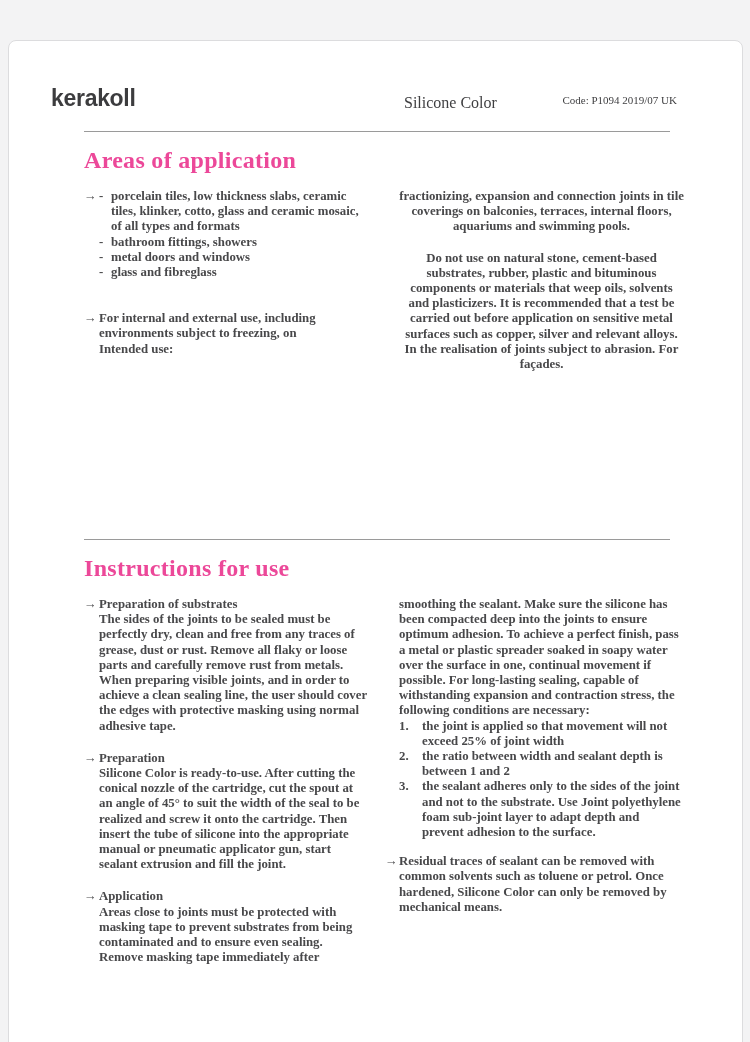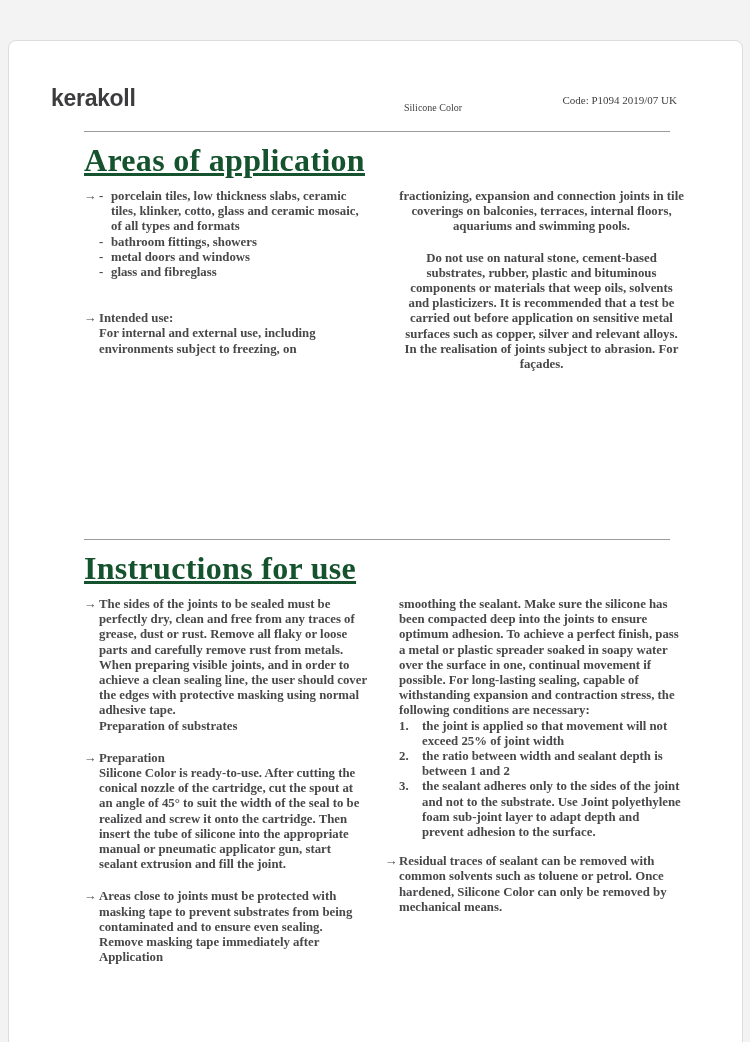--- a/index.html
+++ b/index.html
@@ -17,9 +17,9 @@
     font-weight:bold;font-size:23px;letter-spacing:-0.3px;color:#3c3c3e;
   }
   .doc-title{
-    position:absolute;left:395px;top:61px;
+    position:absolute;left:395px;top:53px;
     font-family:"Liberation Serif","DejaVu Serif",serif;
-    font-size:10px;color:#3f3f41;
+    font-size:16px;color:#3f3f41;
   }
   .doc-code{
     position:absolute;right:65px;top:53px;

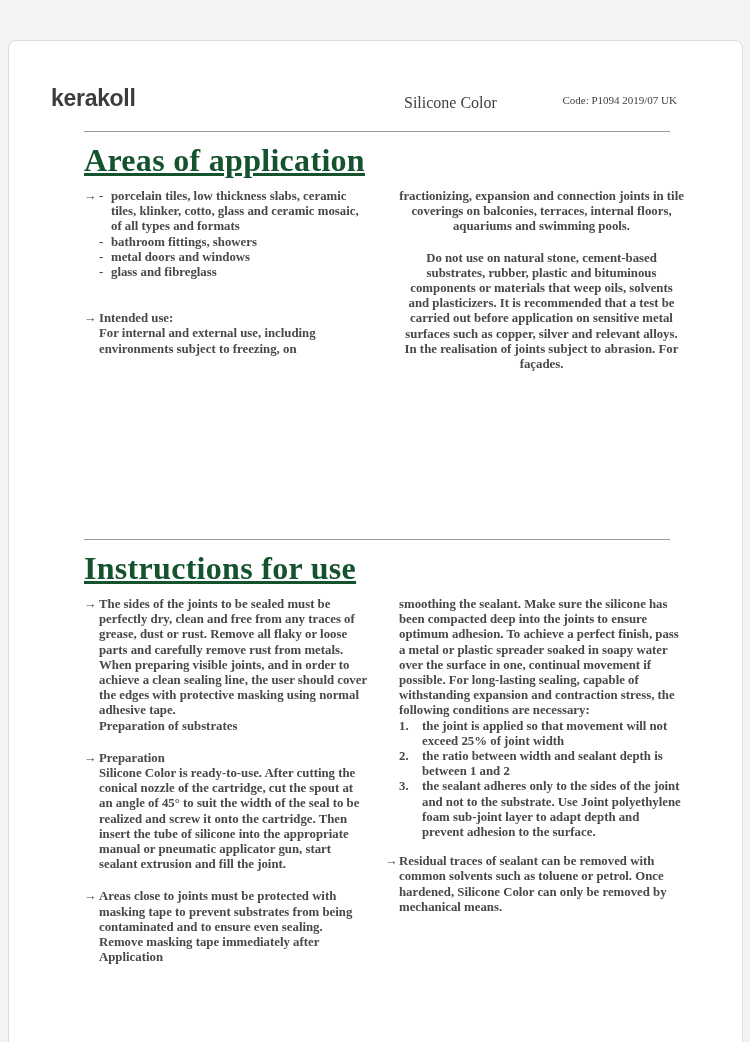--- a/index.html
+++ b/index.html
@@ -35,8 +35,8 @@
   .rule{border:none;border-top:1px solid #9a9a9a;margin:0;}
   h1{
     font-family:"Liberation Serif","DejaVu Serif",serif;
-    font-size:32px;line-height:31px;font-weight:bold;color:#14532d;
-    letter-spacing:0.3px;margin:13px 0 13px 0;text-decoration:underline;
+    font-size:24px;line-height:31px;font-weight:bold;color:#ec4899;
+    letter-spacing:0.3px;margin:13px 0 13px 0;
   }
   .cols{display:flex;gap:30px;}
   .col{width:285px;flex:0 0 285px;font-size:12.8px;line-height:15.2px;font-weight:bold;}

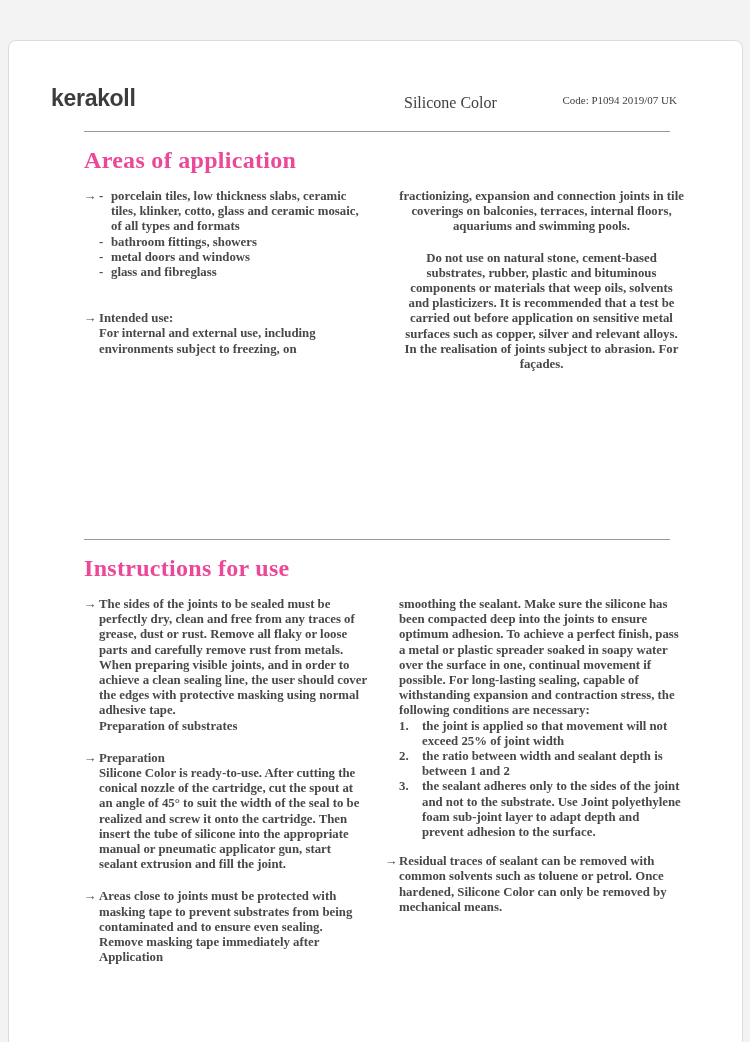--- a/index.html
+++ b/index.html
@@ -99,8 +99,8 @@
           <div class="bullet">
             <span class="marker">→</span>
             <div class="bbody">
+              <div>For internal and external use, including environments subject to freezing, on</div>
               <div>Intended use:</div>
-              <div>For internal and external use, including environments subject to freezing, on</div>
             </div>
           </div>
         </div>

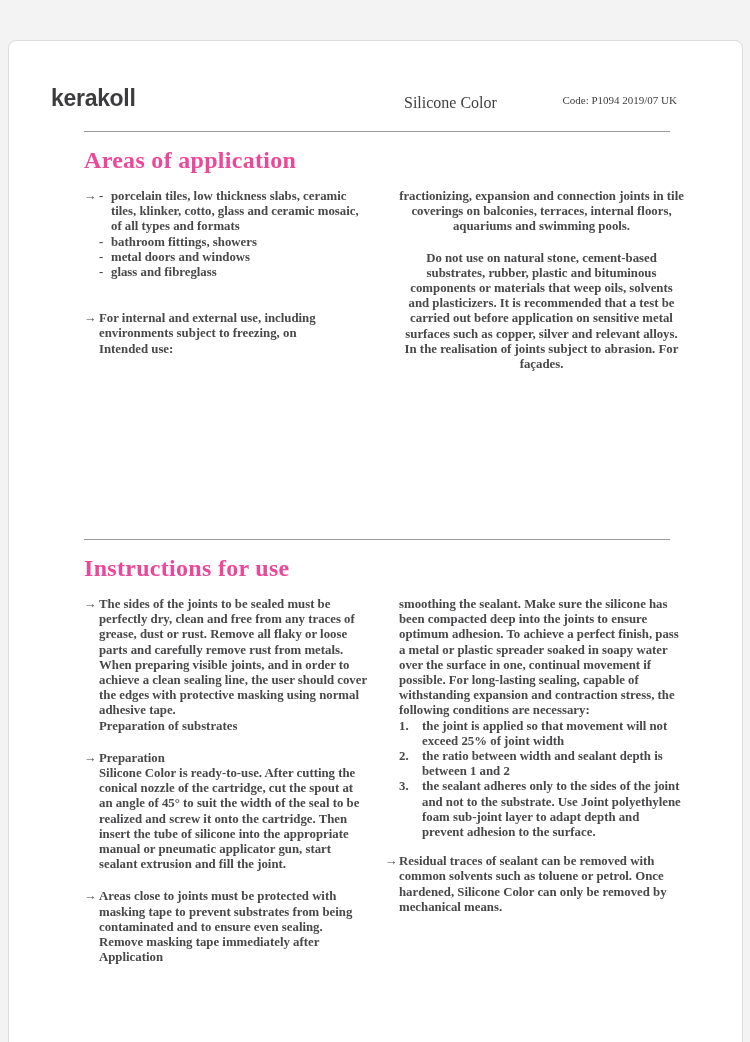--- a/index.html
+++ b/index.html
@@ -119,8 +119,8 @@
           <div class="bullet">
             <span class="marker">→</span>
             <div class="bbody">
+              <div>Preparation of substrates</div>
               <div>The sides of the joints to be sealed must be perfectly dry, clean and free from any traces of grease, dust or rust. Remove all flaky or loose parts and carefully remove rust from metals. When preparing visible joints, and in order to achieve a clean sealing line, the user should cover the edges with protective masking using normal adhesive tape.</div>
-              <div>Preparation of substrates</div>
             </div>
           </div>
           <div class="bullet">

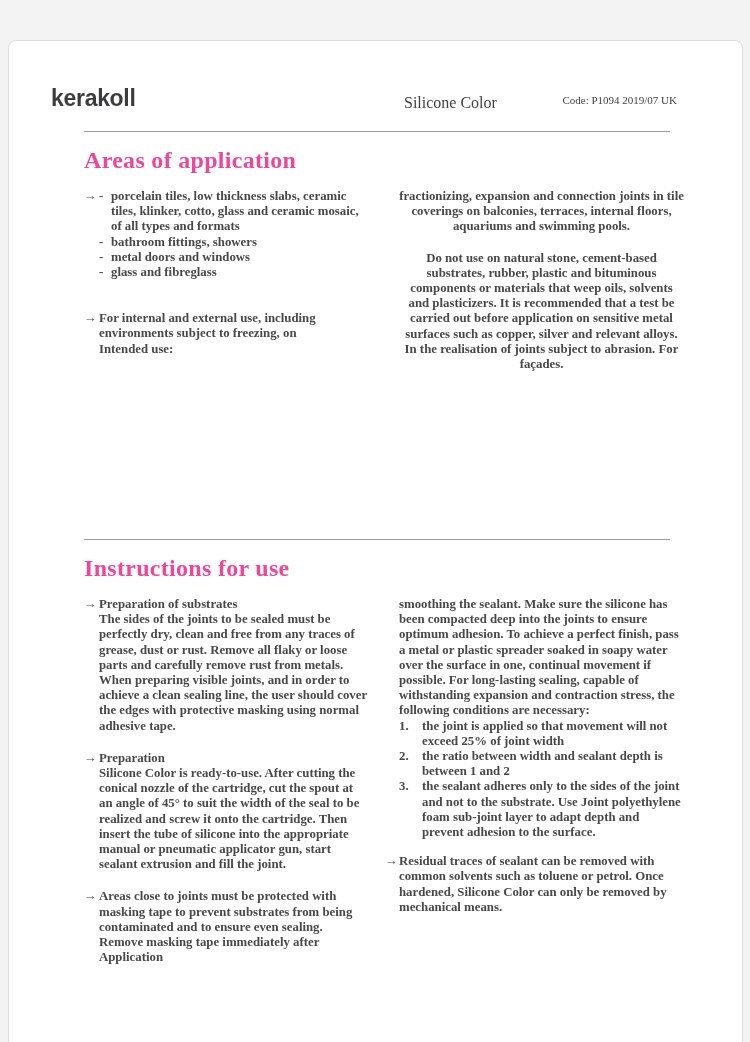--- a/index.html
+++ b/index.html
@@ -133,8 +133,8 @@
           <div class="bullet">
             <span class="marker">→</span>
             <div class="bbody">
+              <div>Application</div>
               <div>Areas close to joints must be protected with masking tape to prevent substrates from being contaminated and to ensure even sealing. Remove masking tape immediately after</div>
-              <div>Application</div>
             </div>
           </div>
         </div>

